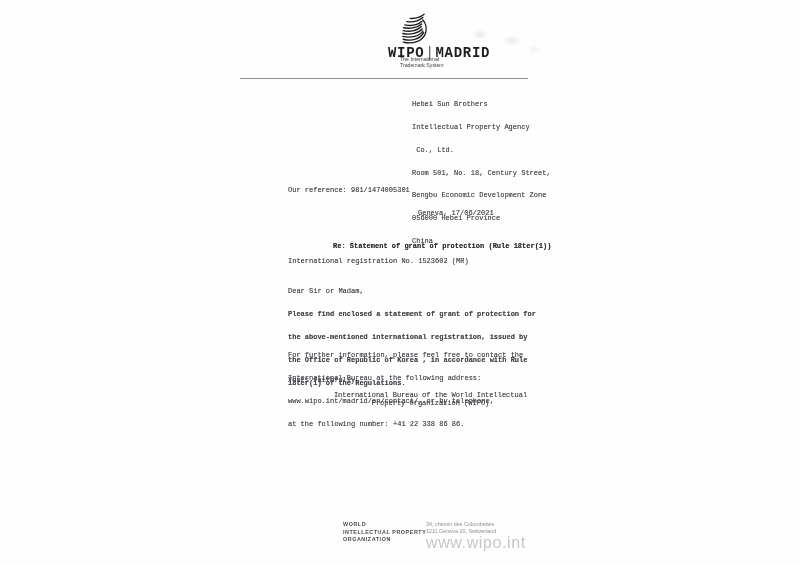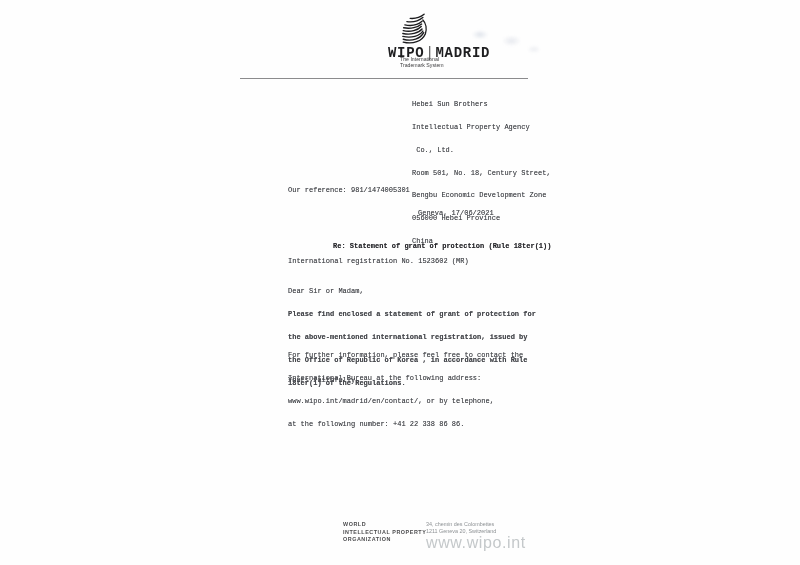--- a/index.html
+++ b/index.html
@@ -180,6 +180,10 @@
 
   <div class="mono closing">Yours faithfully,</div>
 
+  <div class="mono signature">
+    <div>International Bureau of the World Intellectual</div>
+    <div>Property Organization (WIPO)</div>
+  </div>
 
   <div class="footer-org">
     <div>WORLD</div>

